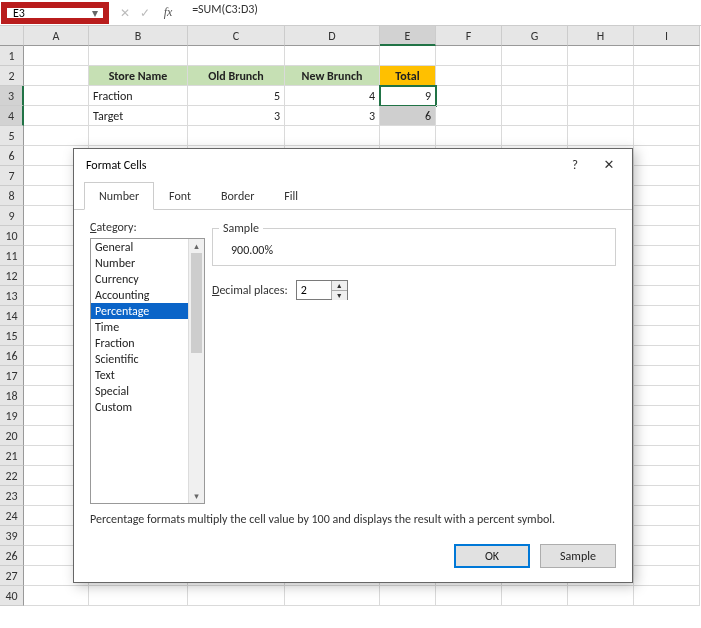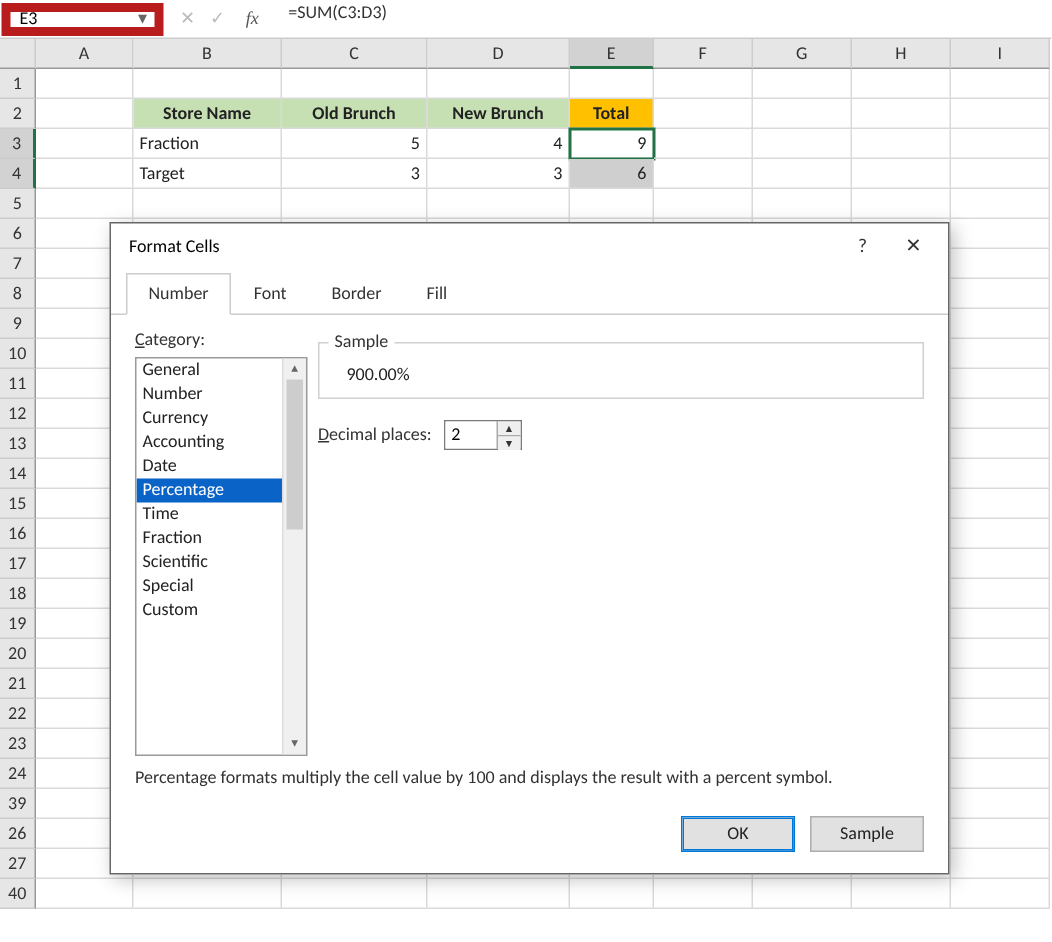--- a/index.html
+++ b/index.html
@@ -405,7 +405,6 @@
           <div class="cat-item">Number</div>
           <div class="cat-item">Currency</div>
           <div class="cat-item">Accounting</div>
-          <div class="cat-item">Date</div>
           <div class="cat-item sel">Percentage</div>
           <div class="cat-item">Time</div>
           <div class="cat-item">Fraction</div>

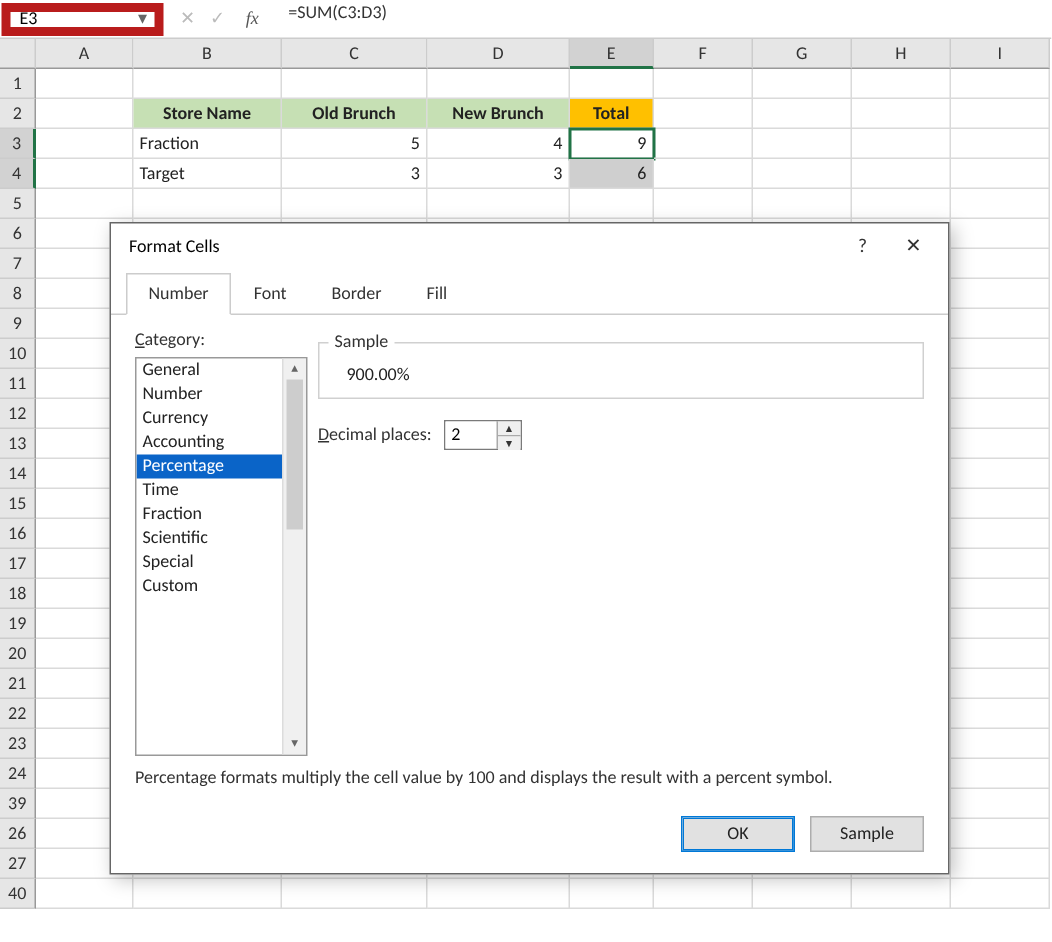--- a/index.html
+++ b/index.html
@@ -409,6 +409,7 @@
           <div class="cat-item">Time</div>
           <div class="cat-item">Fraction</div>
           <div class="cat-item">Scientific</div>
+          <div class="cat-item">Text</div>
           <div class="cat-item">Special</div>
           <div class="cat-item">Custom</div>
         </div>

